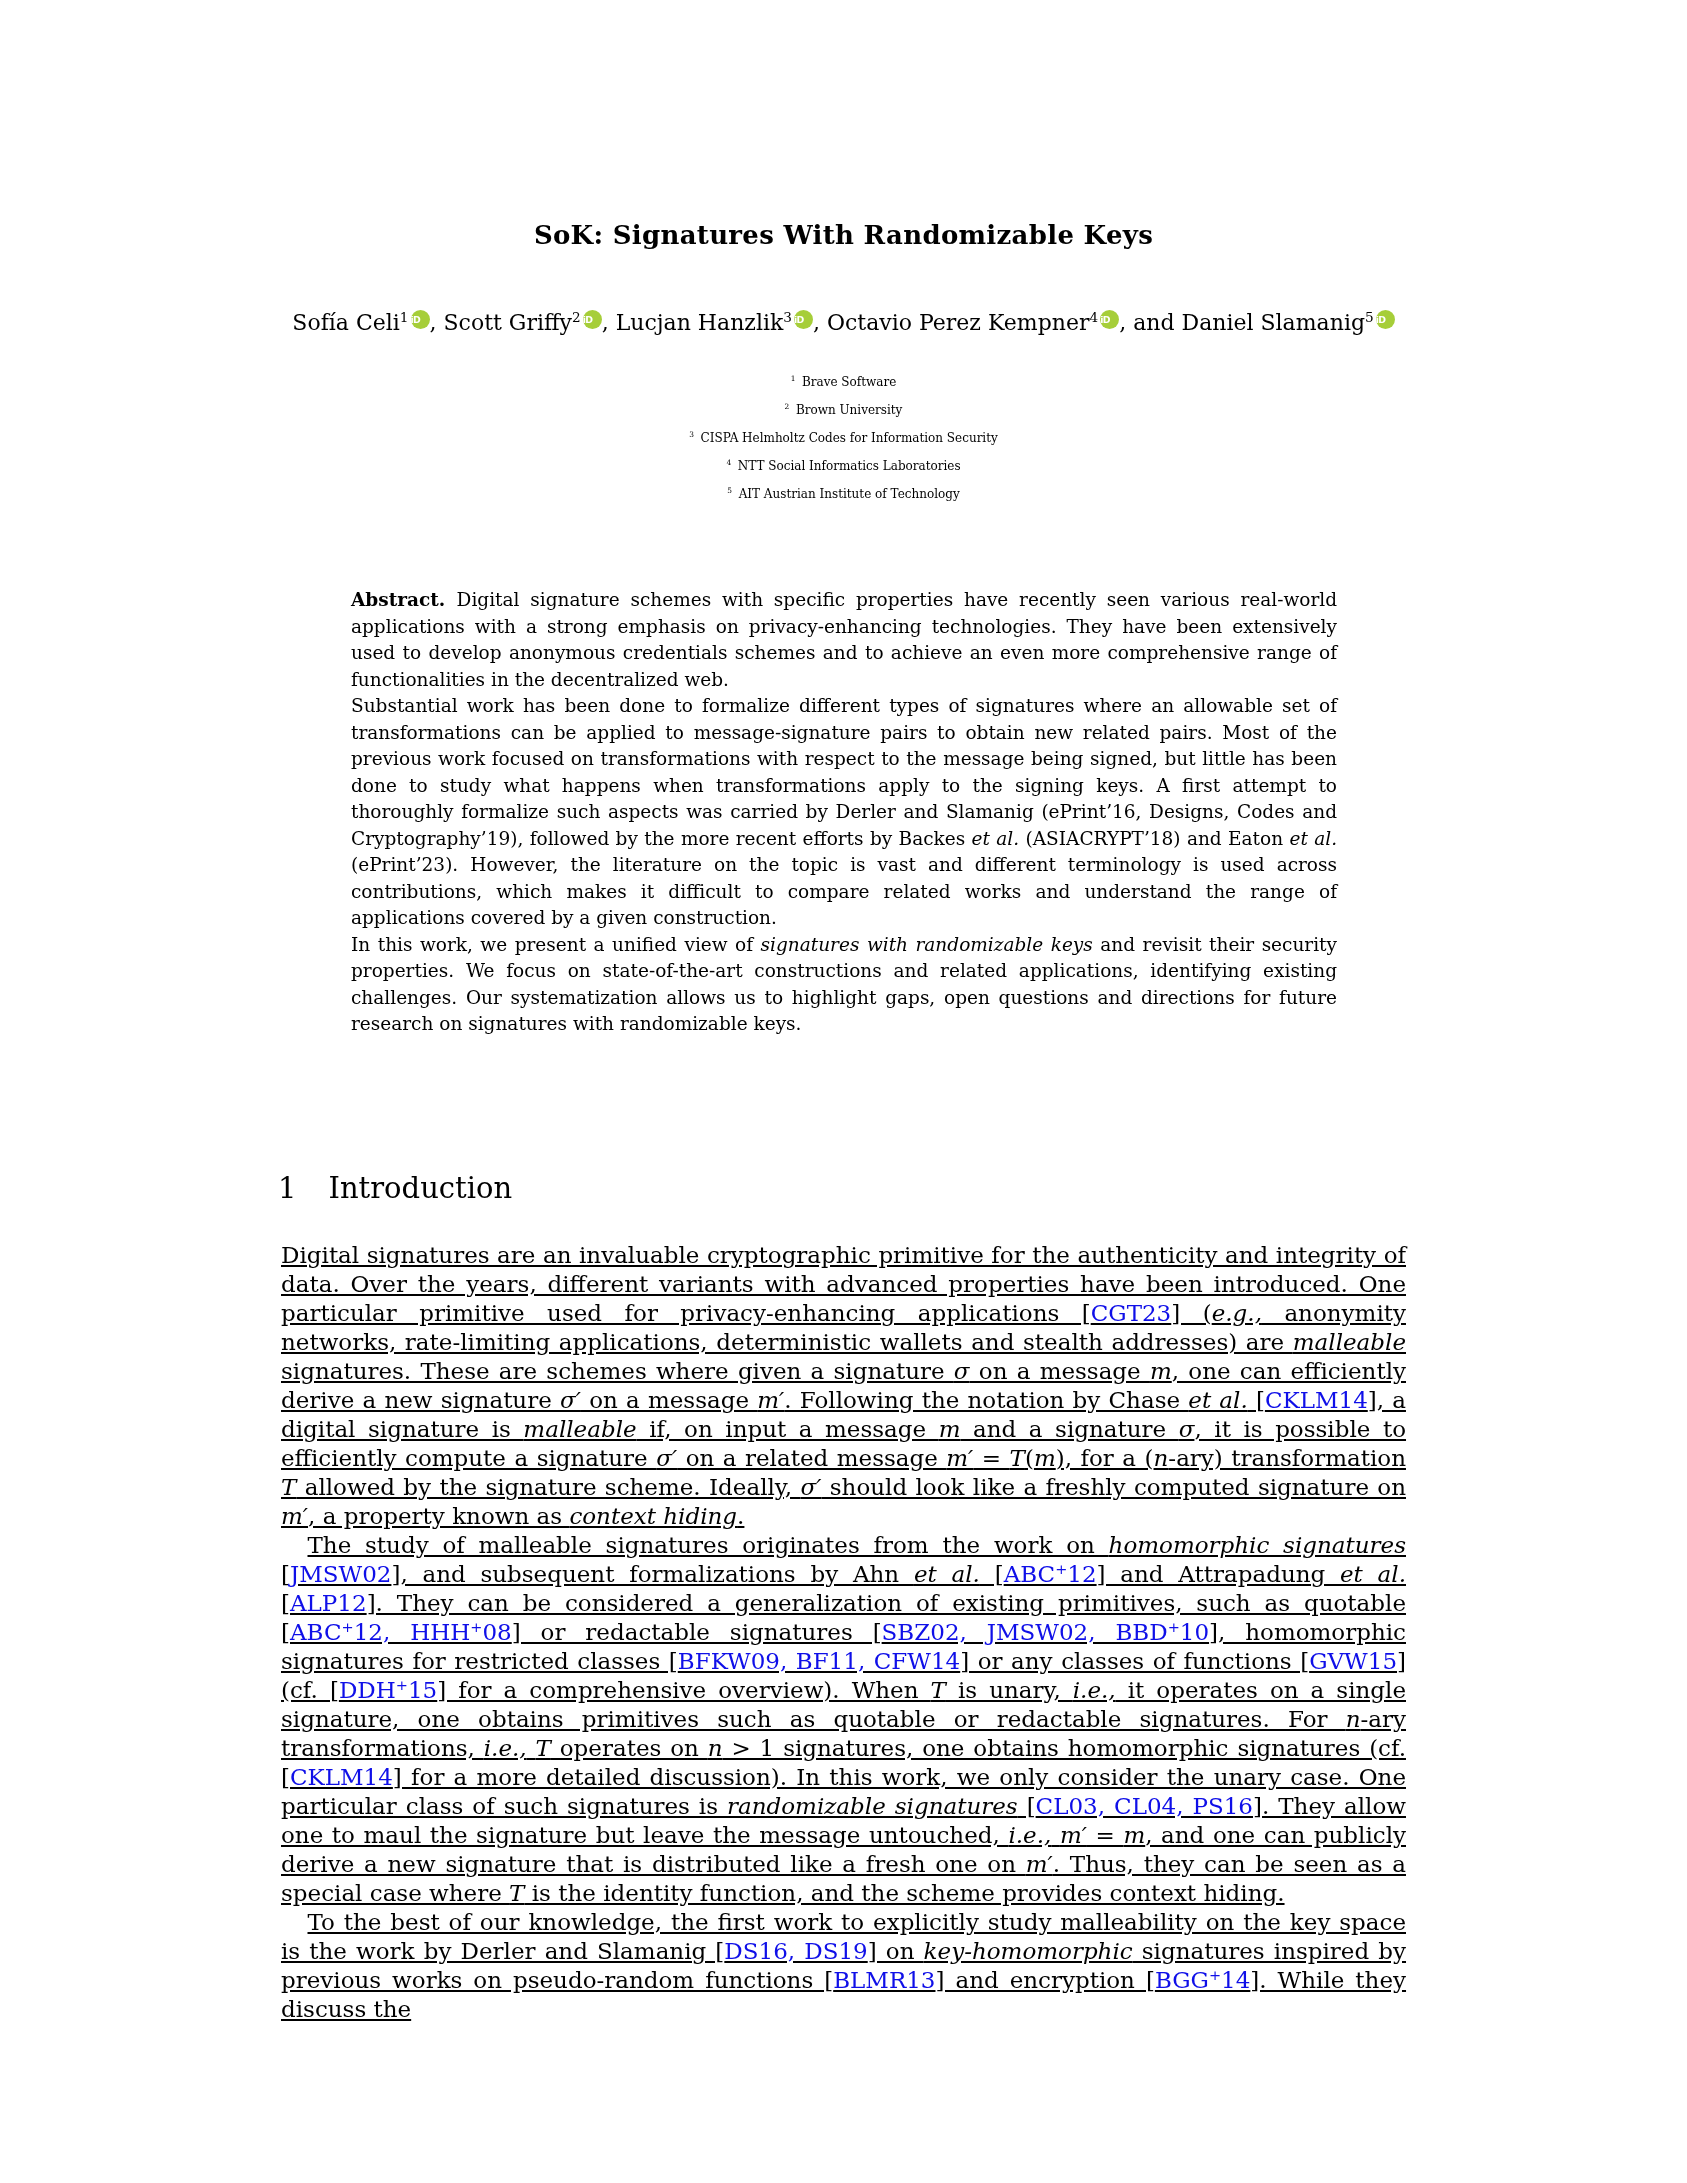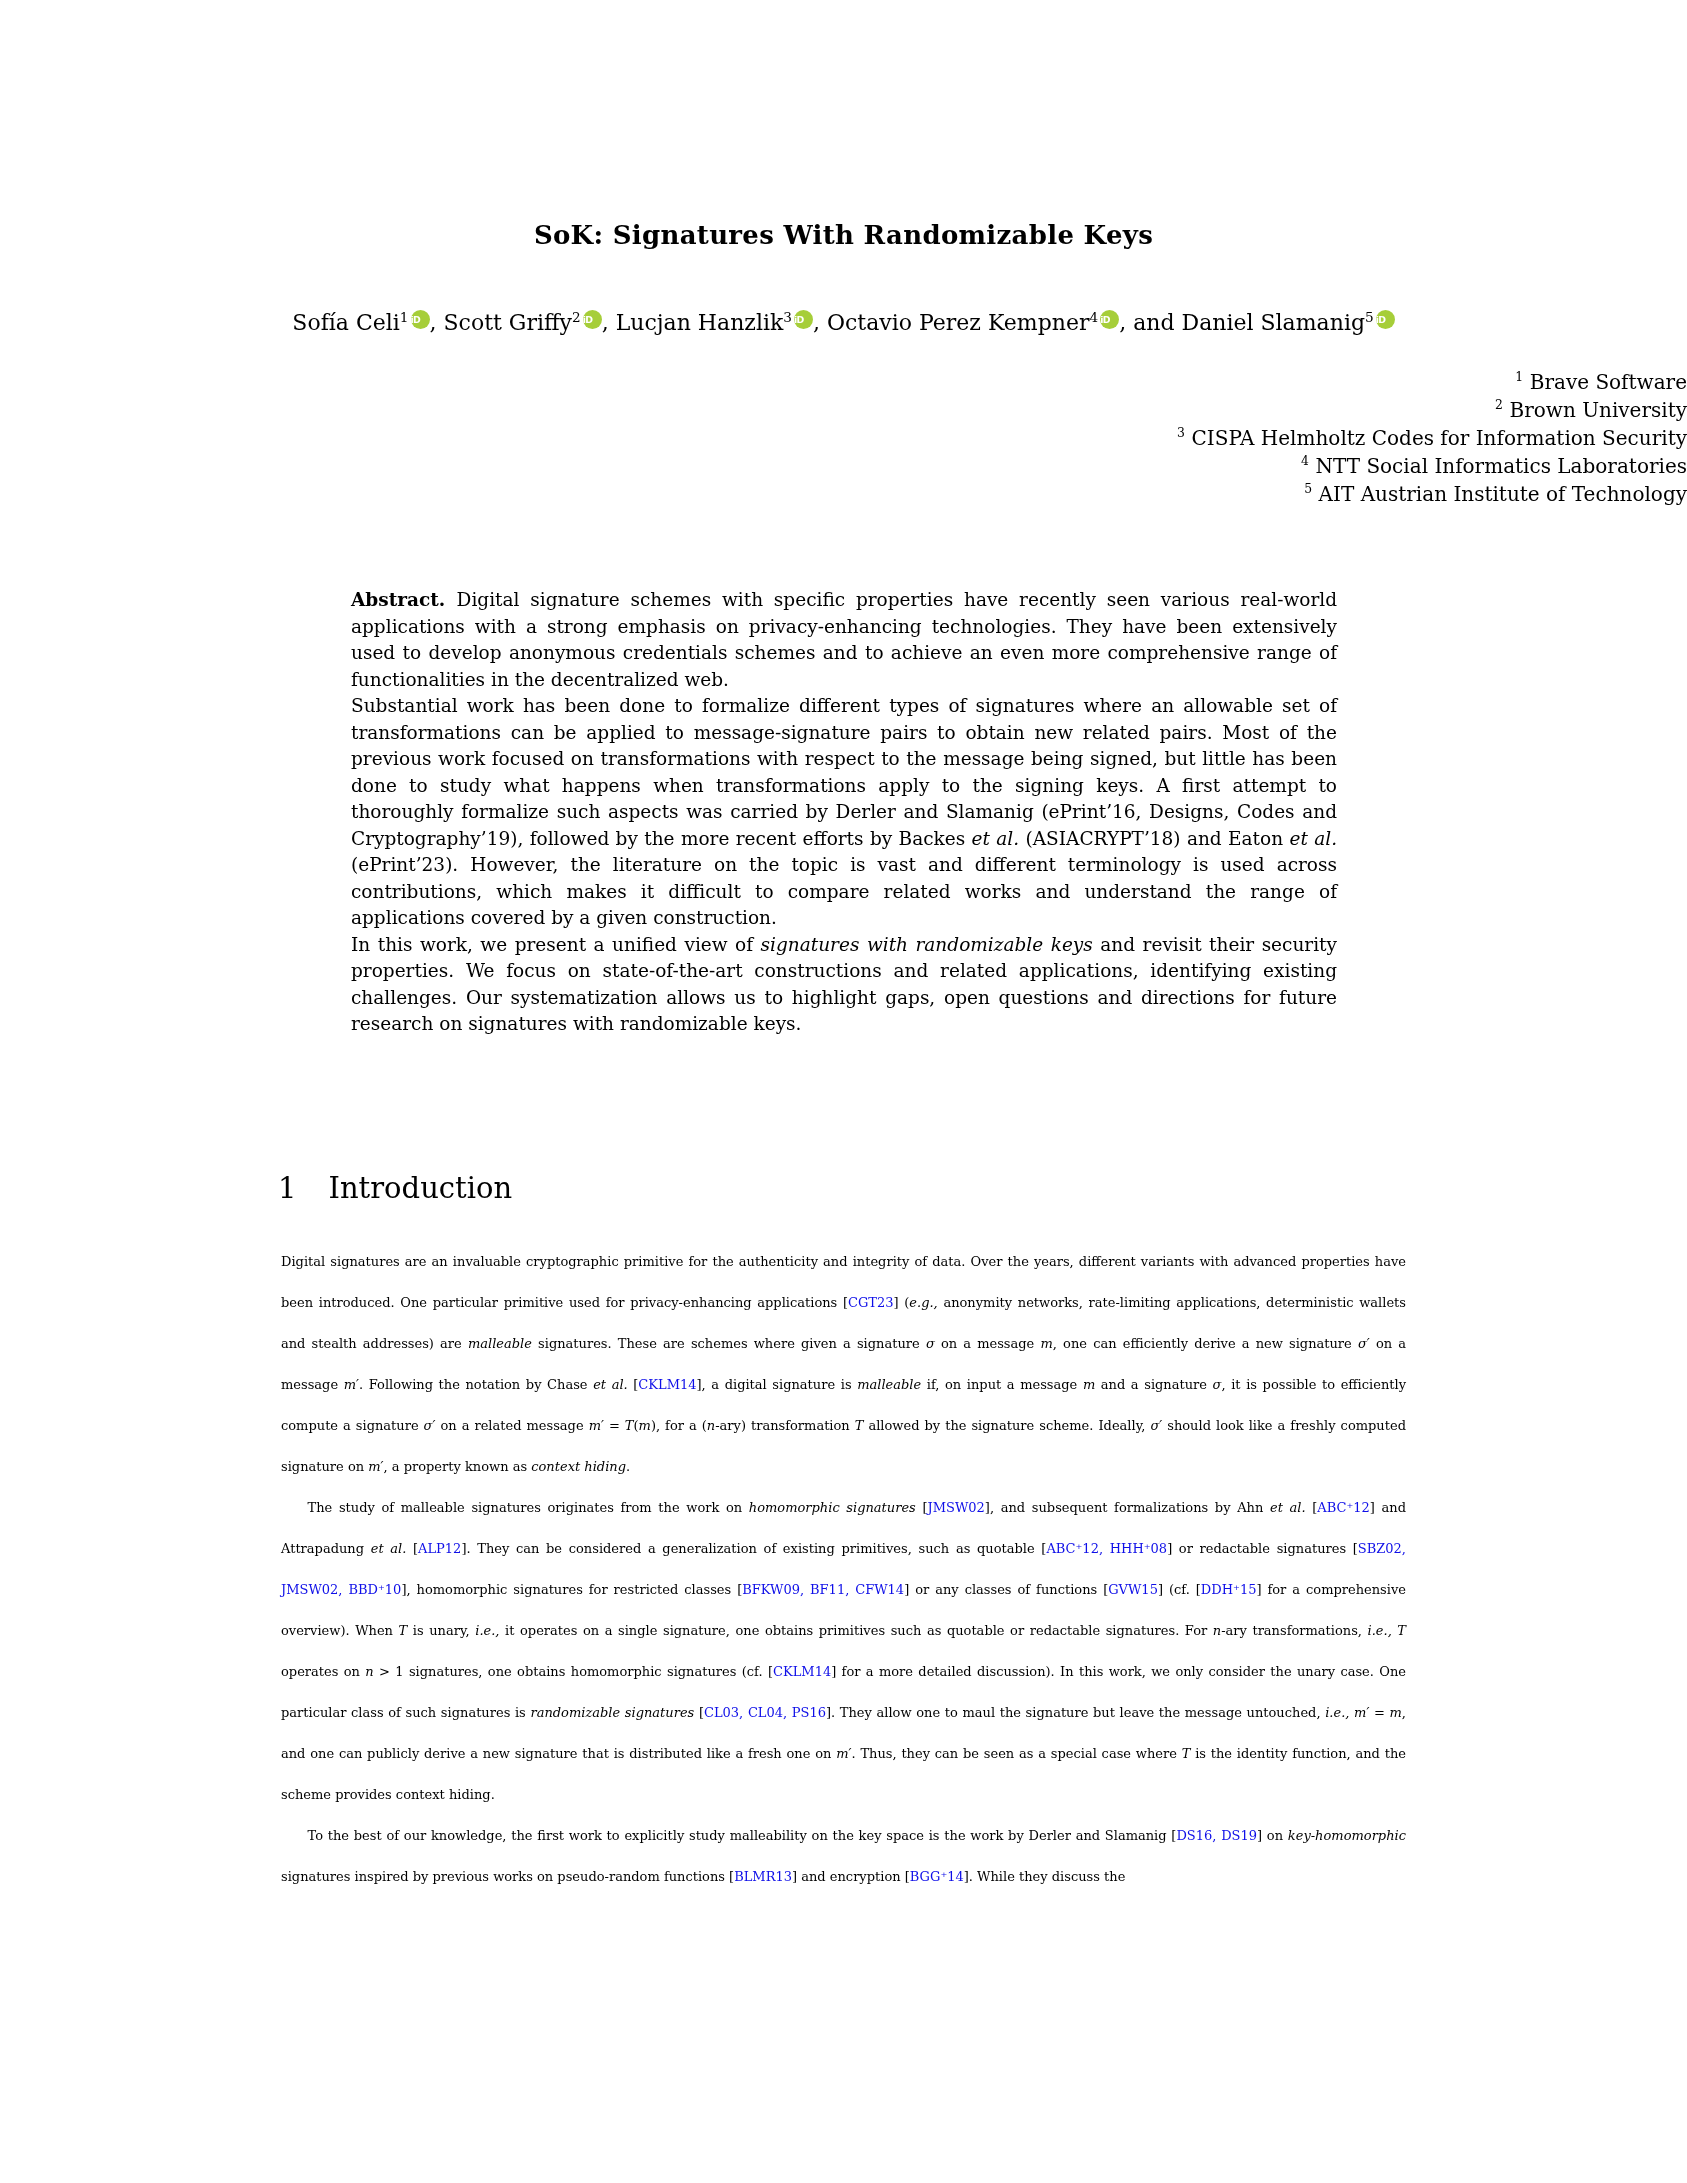--- a/index.html
+++ b/index.html
@@ -22,7 +22,7 @@
   }
   .affiliations {
     position: absolute; top: 368px; left: 0; width: 100%;
-    text-align: right; font-size: 20px; line-height: 28px;
+    text-align: center; font-size: 12px; line-height: 28px;
   }
   .affil-line sup { font-size: 62%; vertical-align: super; line-height: 0; margin-right: 6.6px; }
 

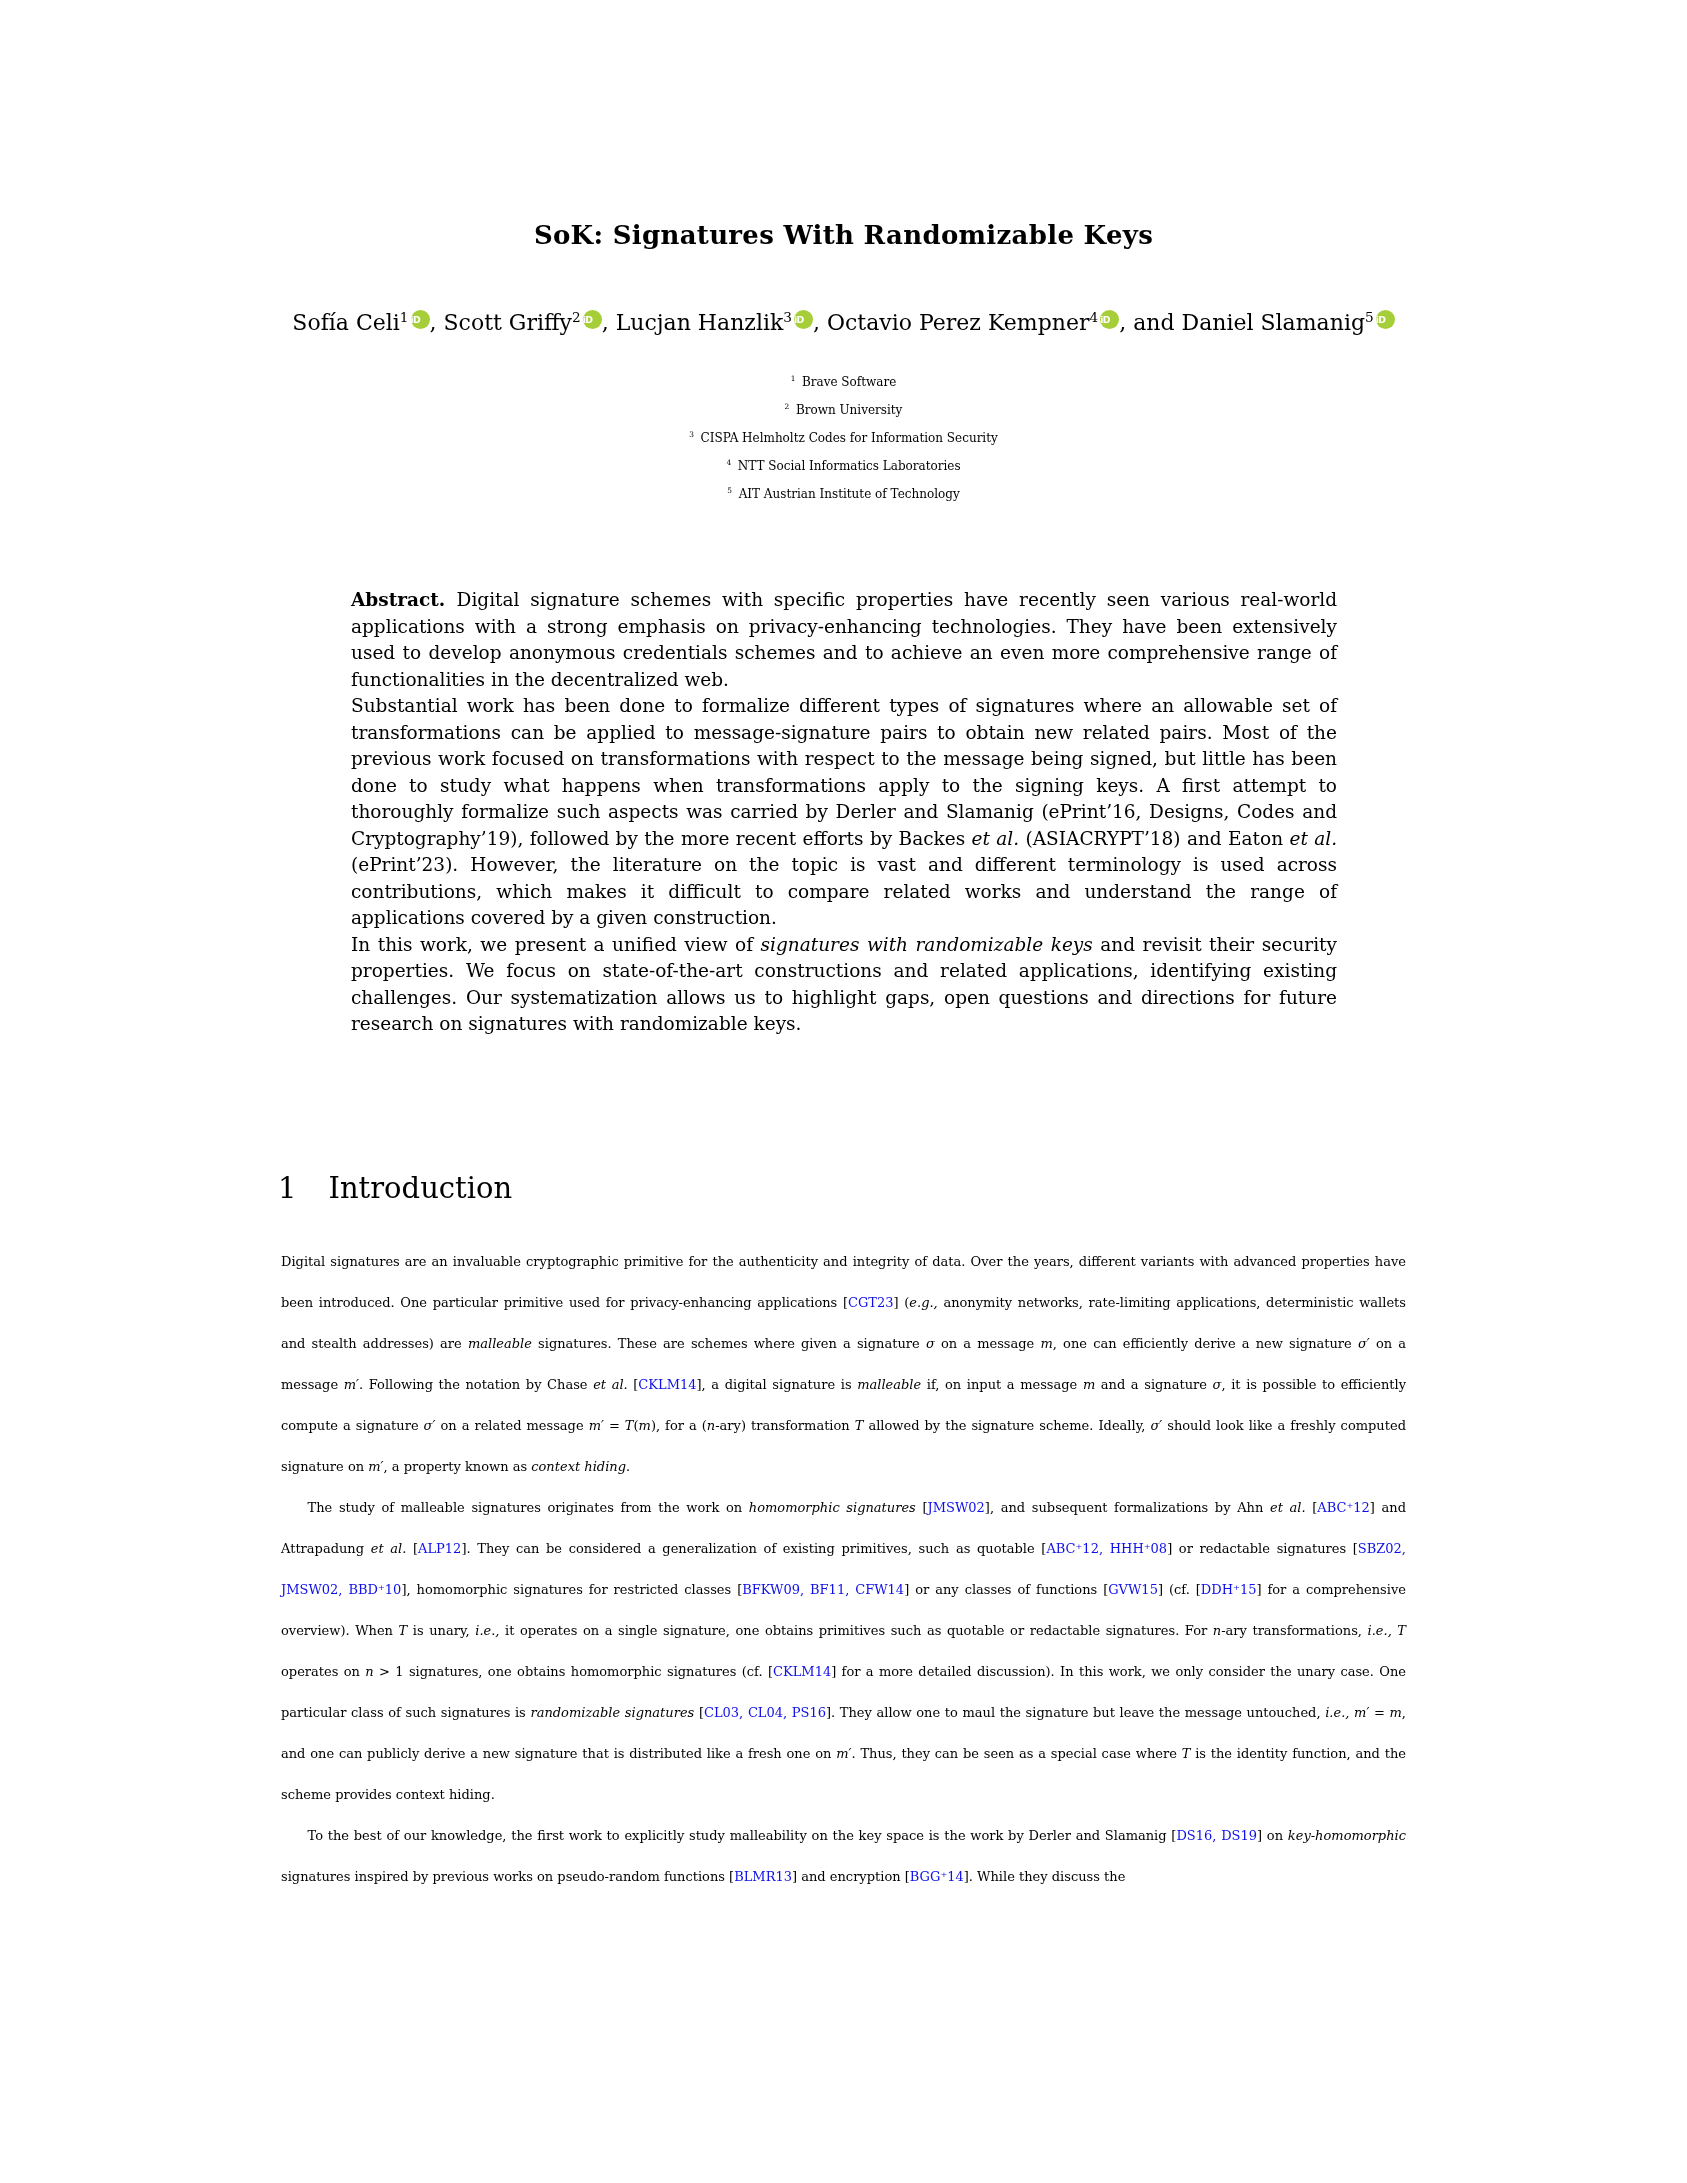--- a/index.html
+++ b/index.html
@@ -42,7 +42,7 @@
 
   .intro {
     position: absolute; top: 1241px; left: 281px; width: 1125px;
-    font-size: 13px; line-height: 41px; text-align: justify; hyphens: auto;
+    font-size: 23px; line-height: 29px; text-align: justify; hyphens: auto; text-decoration: underline;
   }
   .intro p.indent { text-indent: 26.5px; }
 

